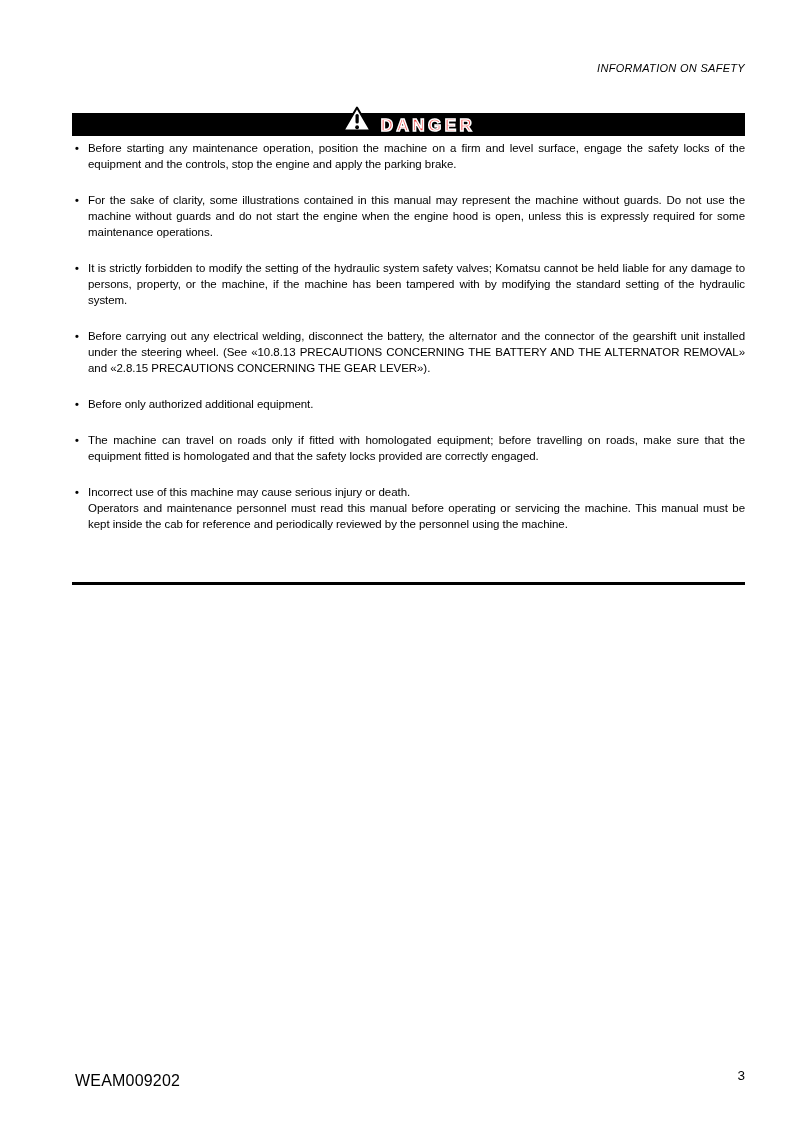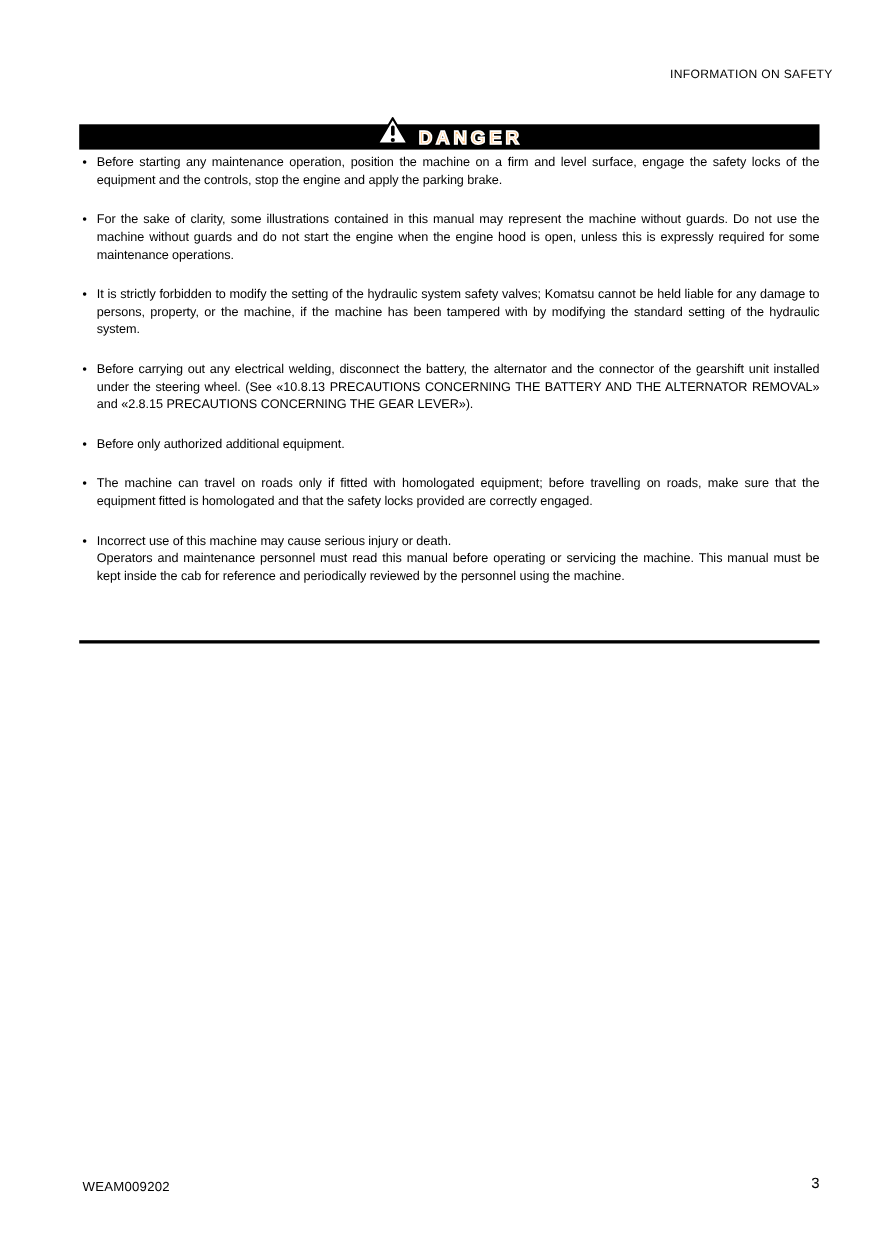--- a/index.html
+++ b/index.html
@@ -20,11 +20,12 @@
   .running-header {
     position: absolute;
     top: 62px;
-    right: 36px;
+    right: 48px;
     font-size: 11px;
     letter-spacing: 0.3px;
     color: #000;
     white-space: nowrap;
+    font-style: italic;
   }
   .danger-banner {
     position: absolute;

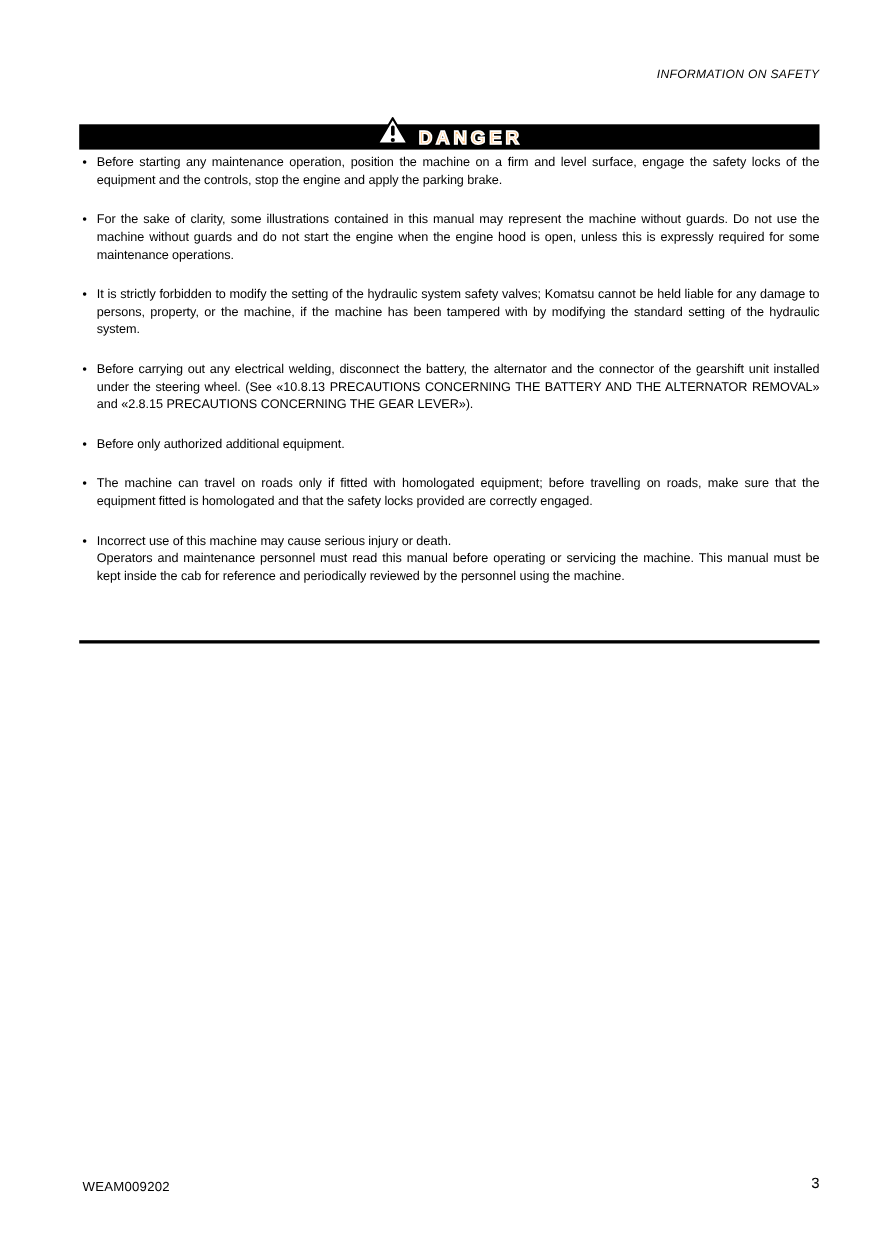--- a/index.html
+++ b/index.html
@@ -50,7 +50,7 @@
     font-size: 17px;
     line-height: 1;
     letter-spacing: 3.5px;
-    color: #fdba74;
+    color: #ef4444;
     -webkit-text-stroke: 1.5px #ffffff;
     padding-top: 1px;
     white-space: nowrap;

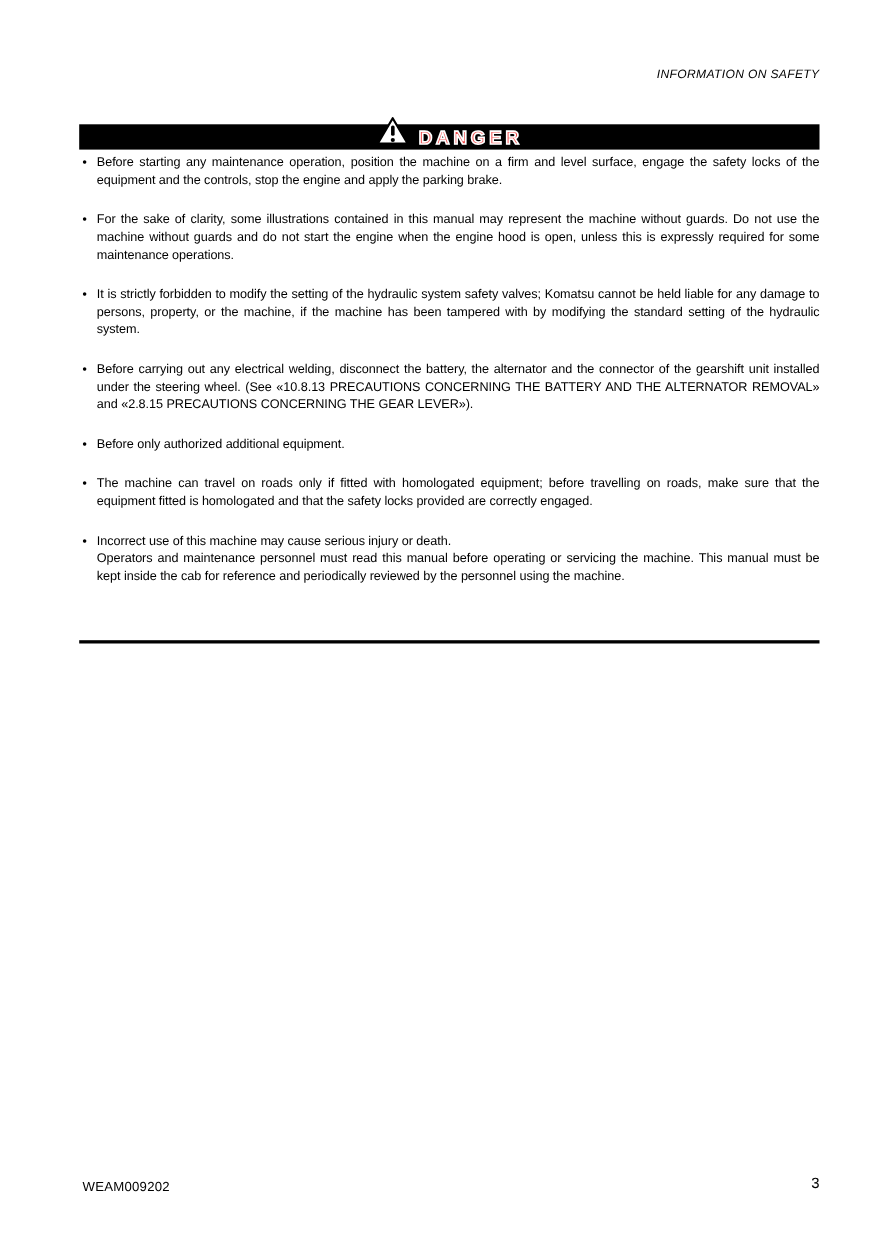--- a/index.html
+++ b/index.html
@@ -93,7 +93,7 @@
     position: absolute;
     left: 75px;
     top: 1072px;
-    font-size: 12px;
+    font-size: 16px;
     letter-spacing: 0.2px;
   }
   .footer-page {

